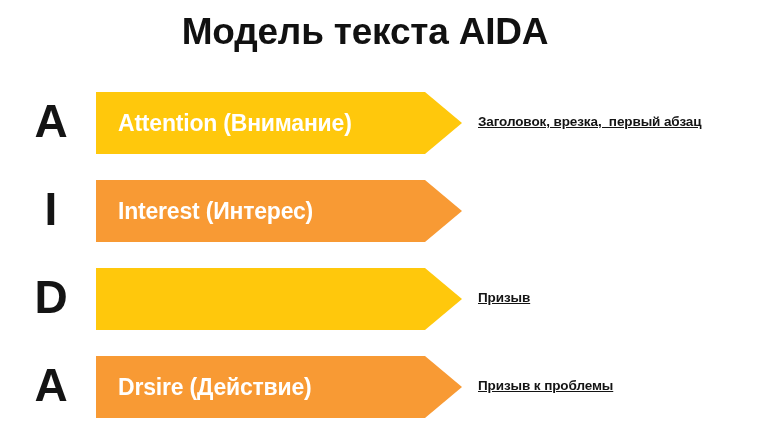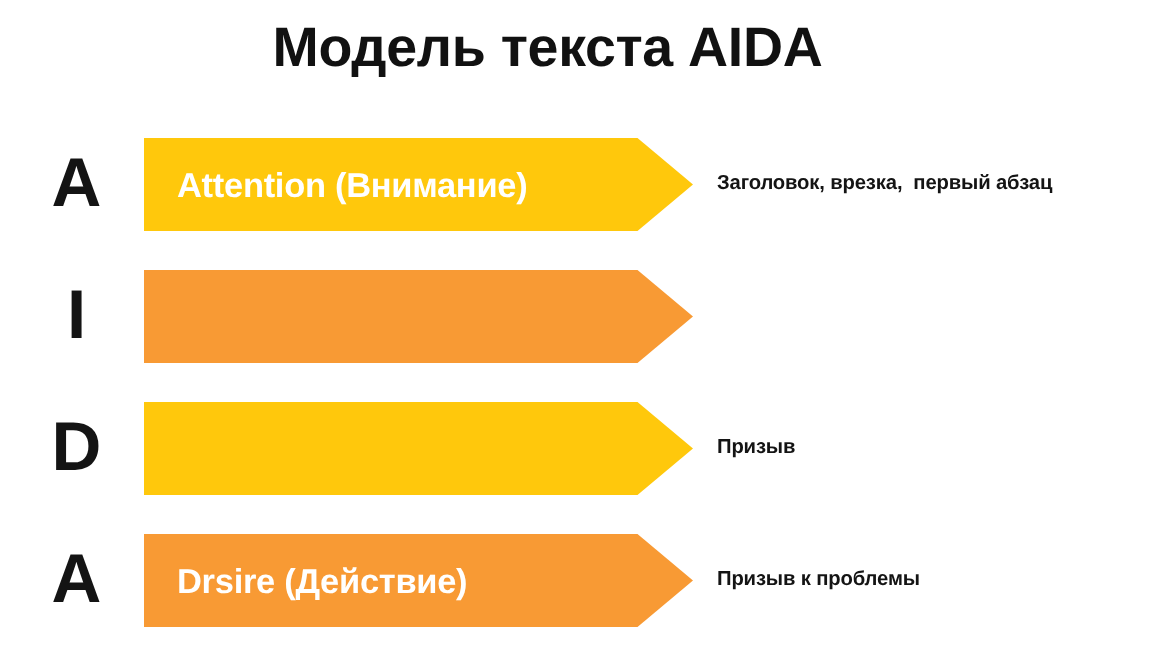--- a/index.html
+++ b/index.html
@@ -110,6 +110,7 @@
     color: #141414;
     white-space: pre;
     letter-spacing: -0.1px;
+    text-decoration: underline;
   }
 </style>
 </head>

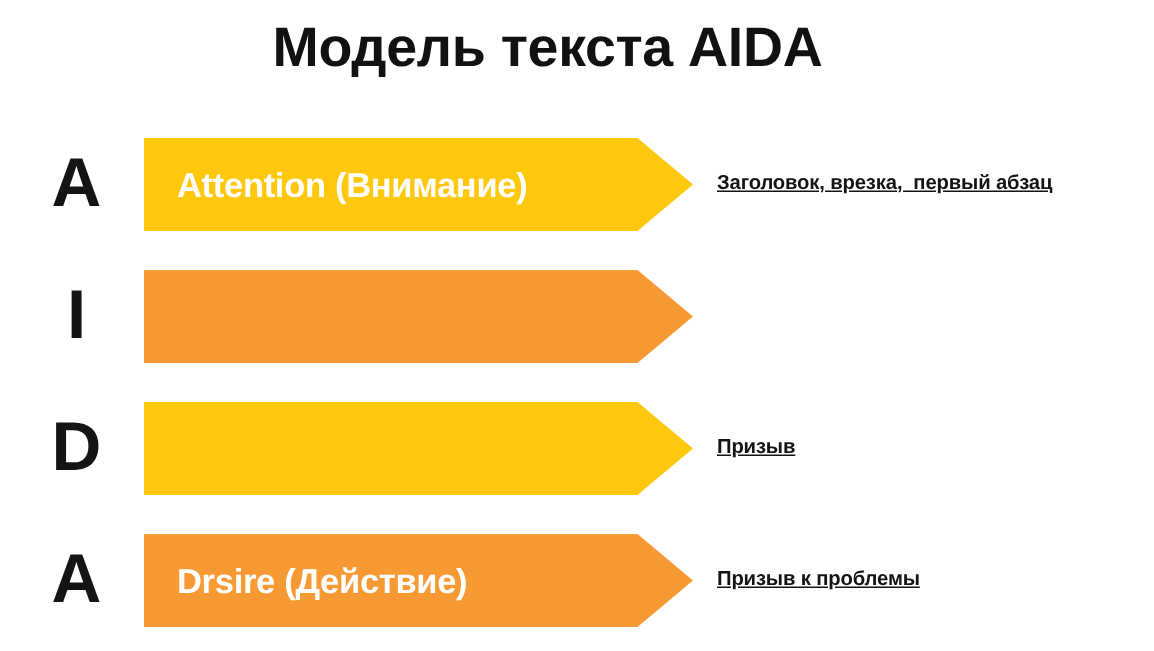--- a/index.html
+++ b/index.html
@@ -139,6 +139,7 @@
         <svg class="arrow-shape" viewBox="0 0 366 62" preserveAspectRatio="none">
           <polygon points="0,0 329,0 366,31 329,62 0,62" fill="#F89A34"></polygon>
         </svg>
+        <div class="arrow-label">Interest (Интерес)</div>
       </div>
     </div>
 

